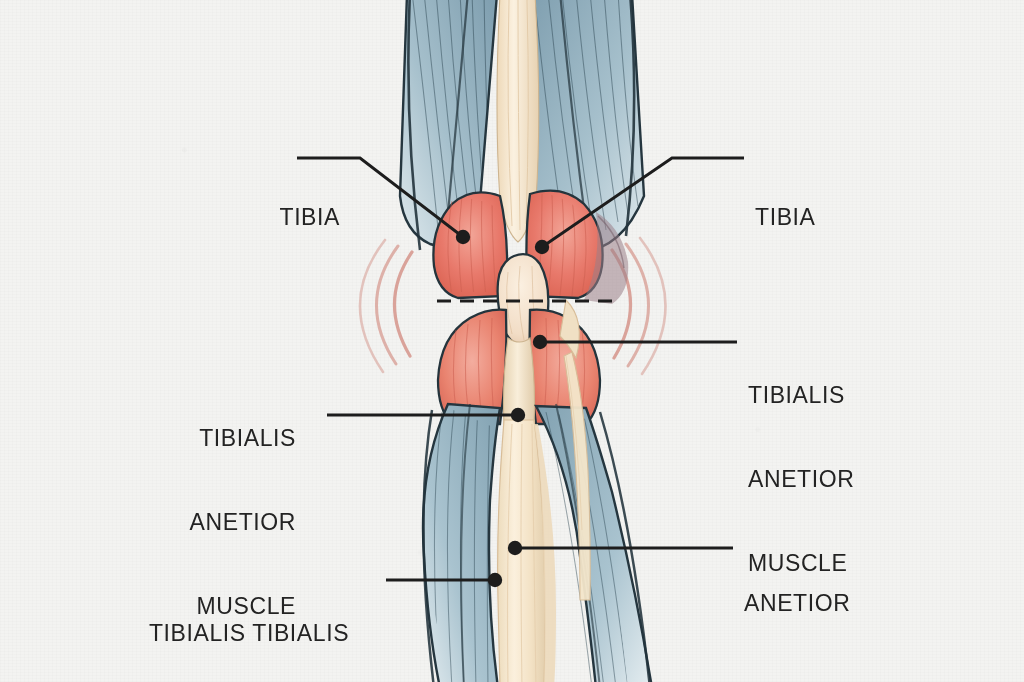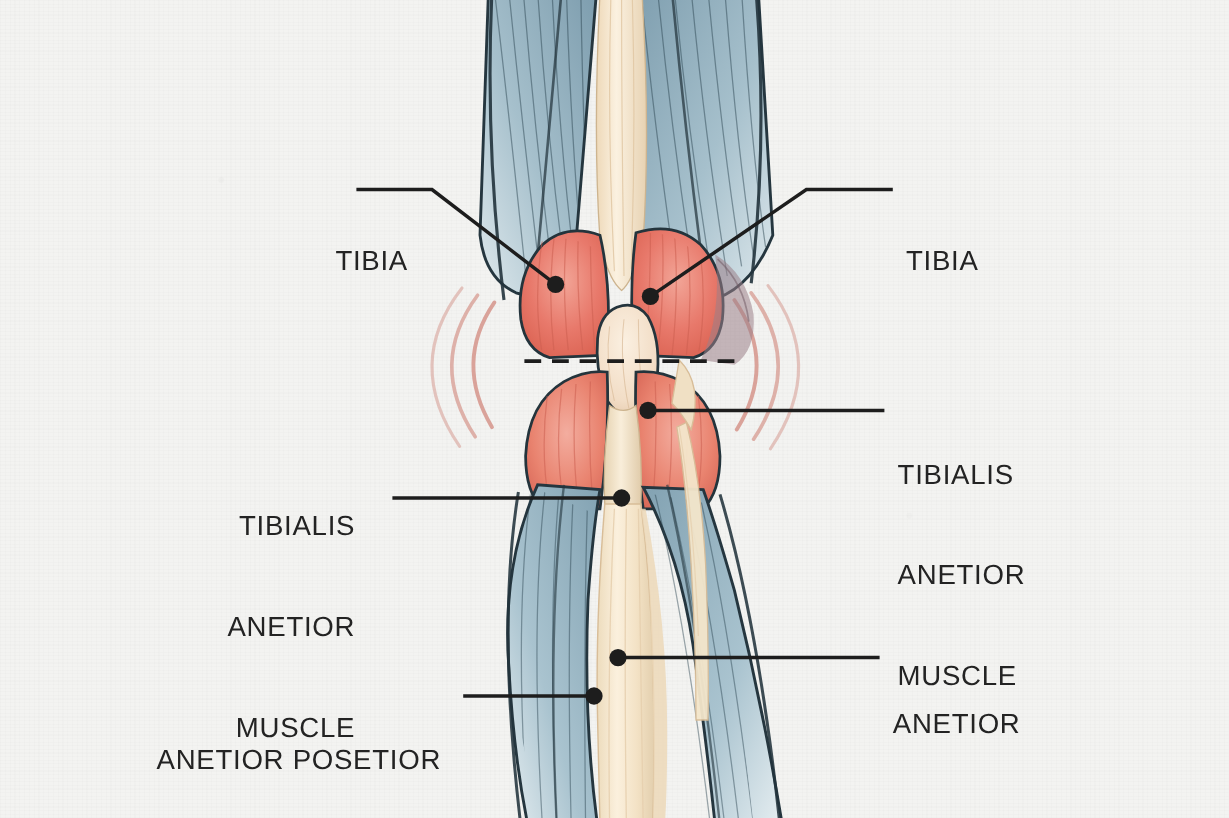--- a/index.html
+++ b/index.html
@@ -305,7 +305,7 @@
   </div>
 
   <div class="lbl c" style="left:122px;top:563px;width:254px;">
-    <div>ANETIOR POSETIOR</div>
+    <div>TIBIALIS TIBIALIS</div>
     
   </div>
 </div>

